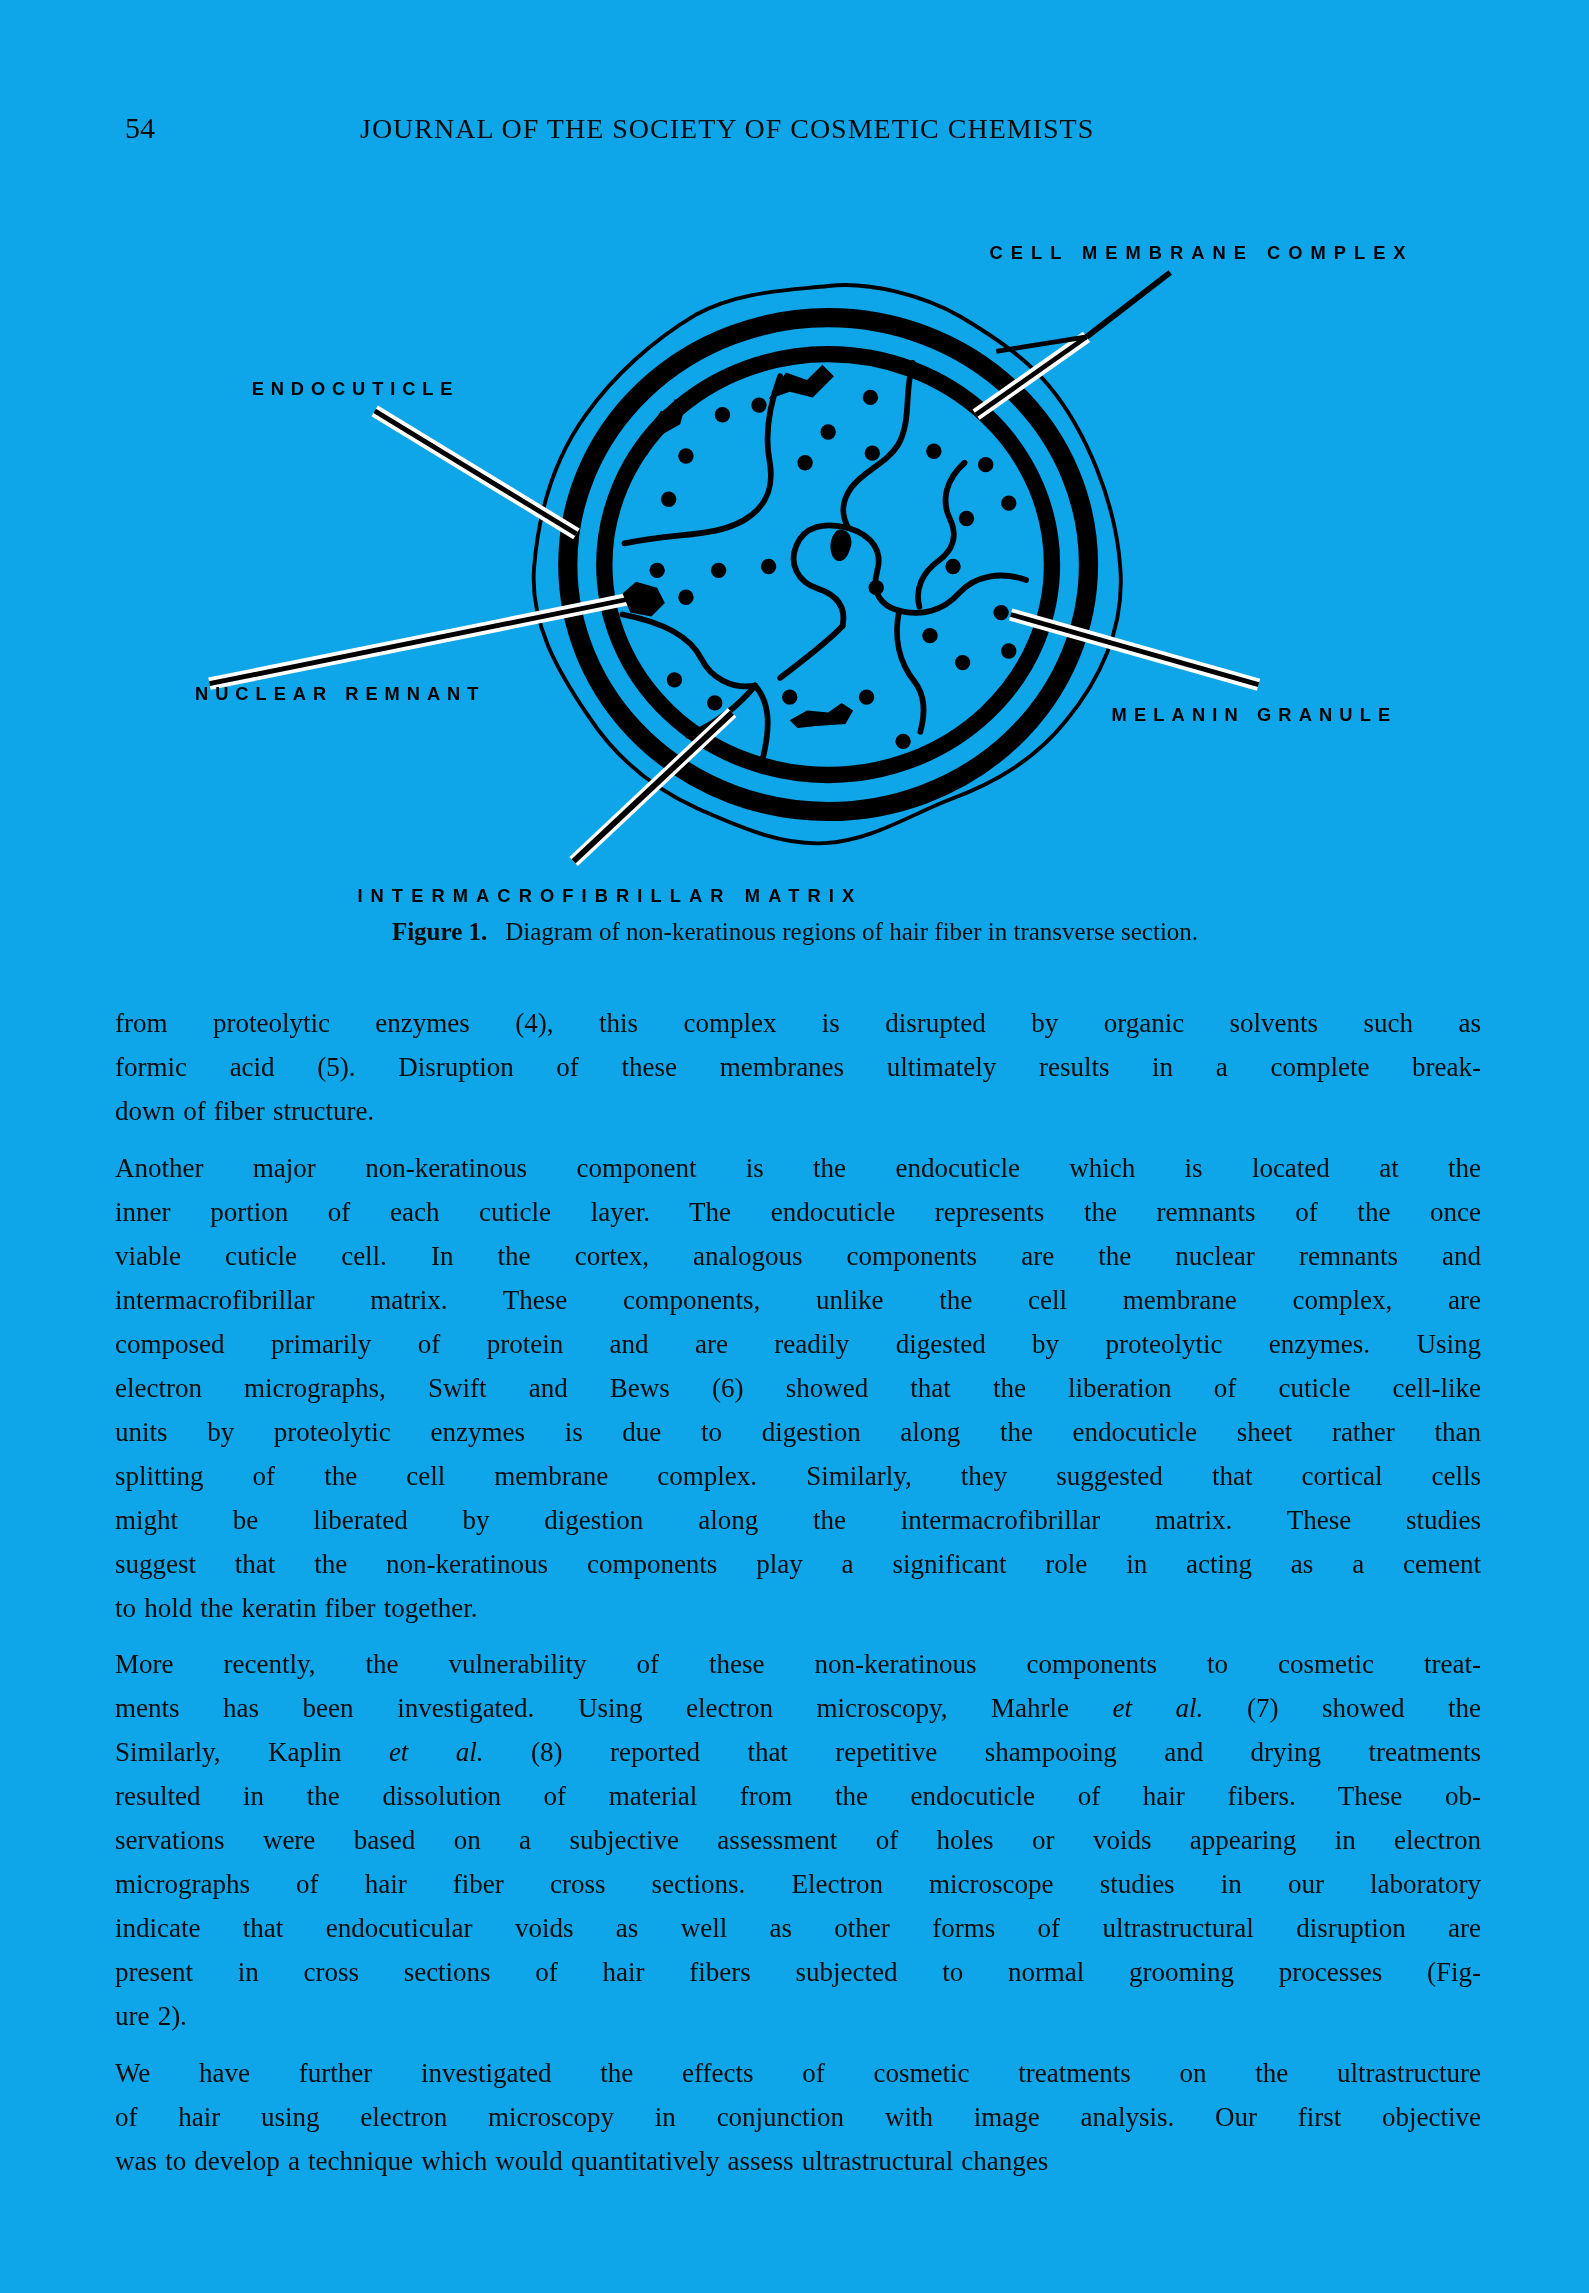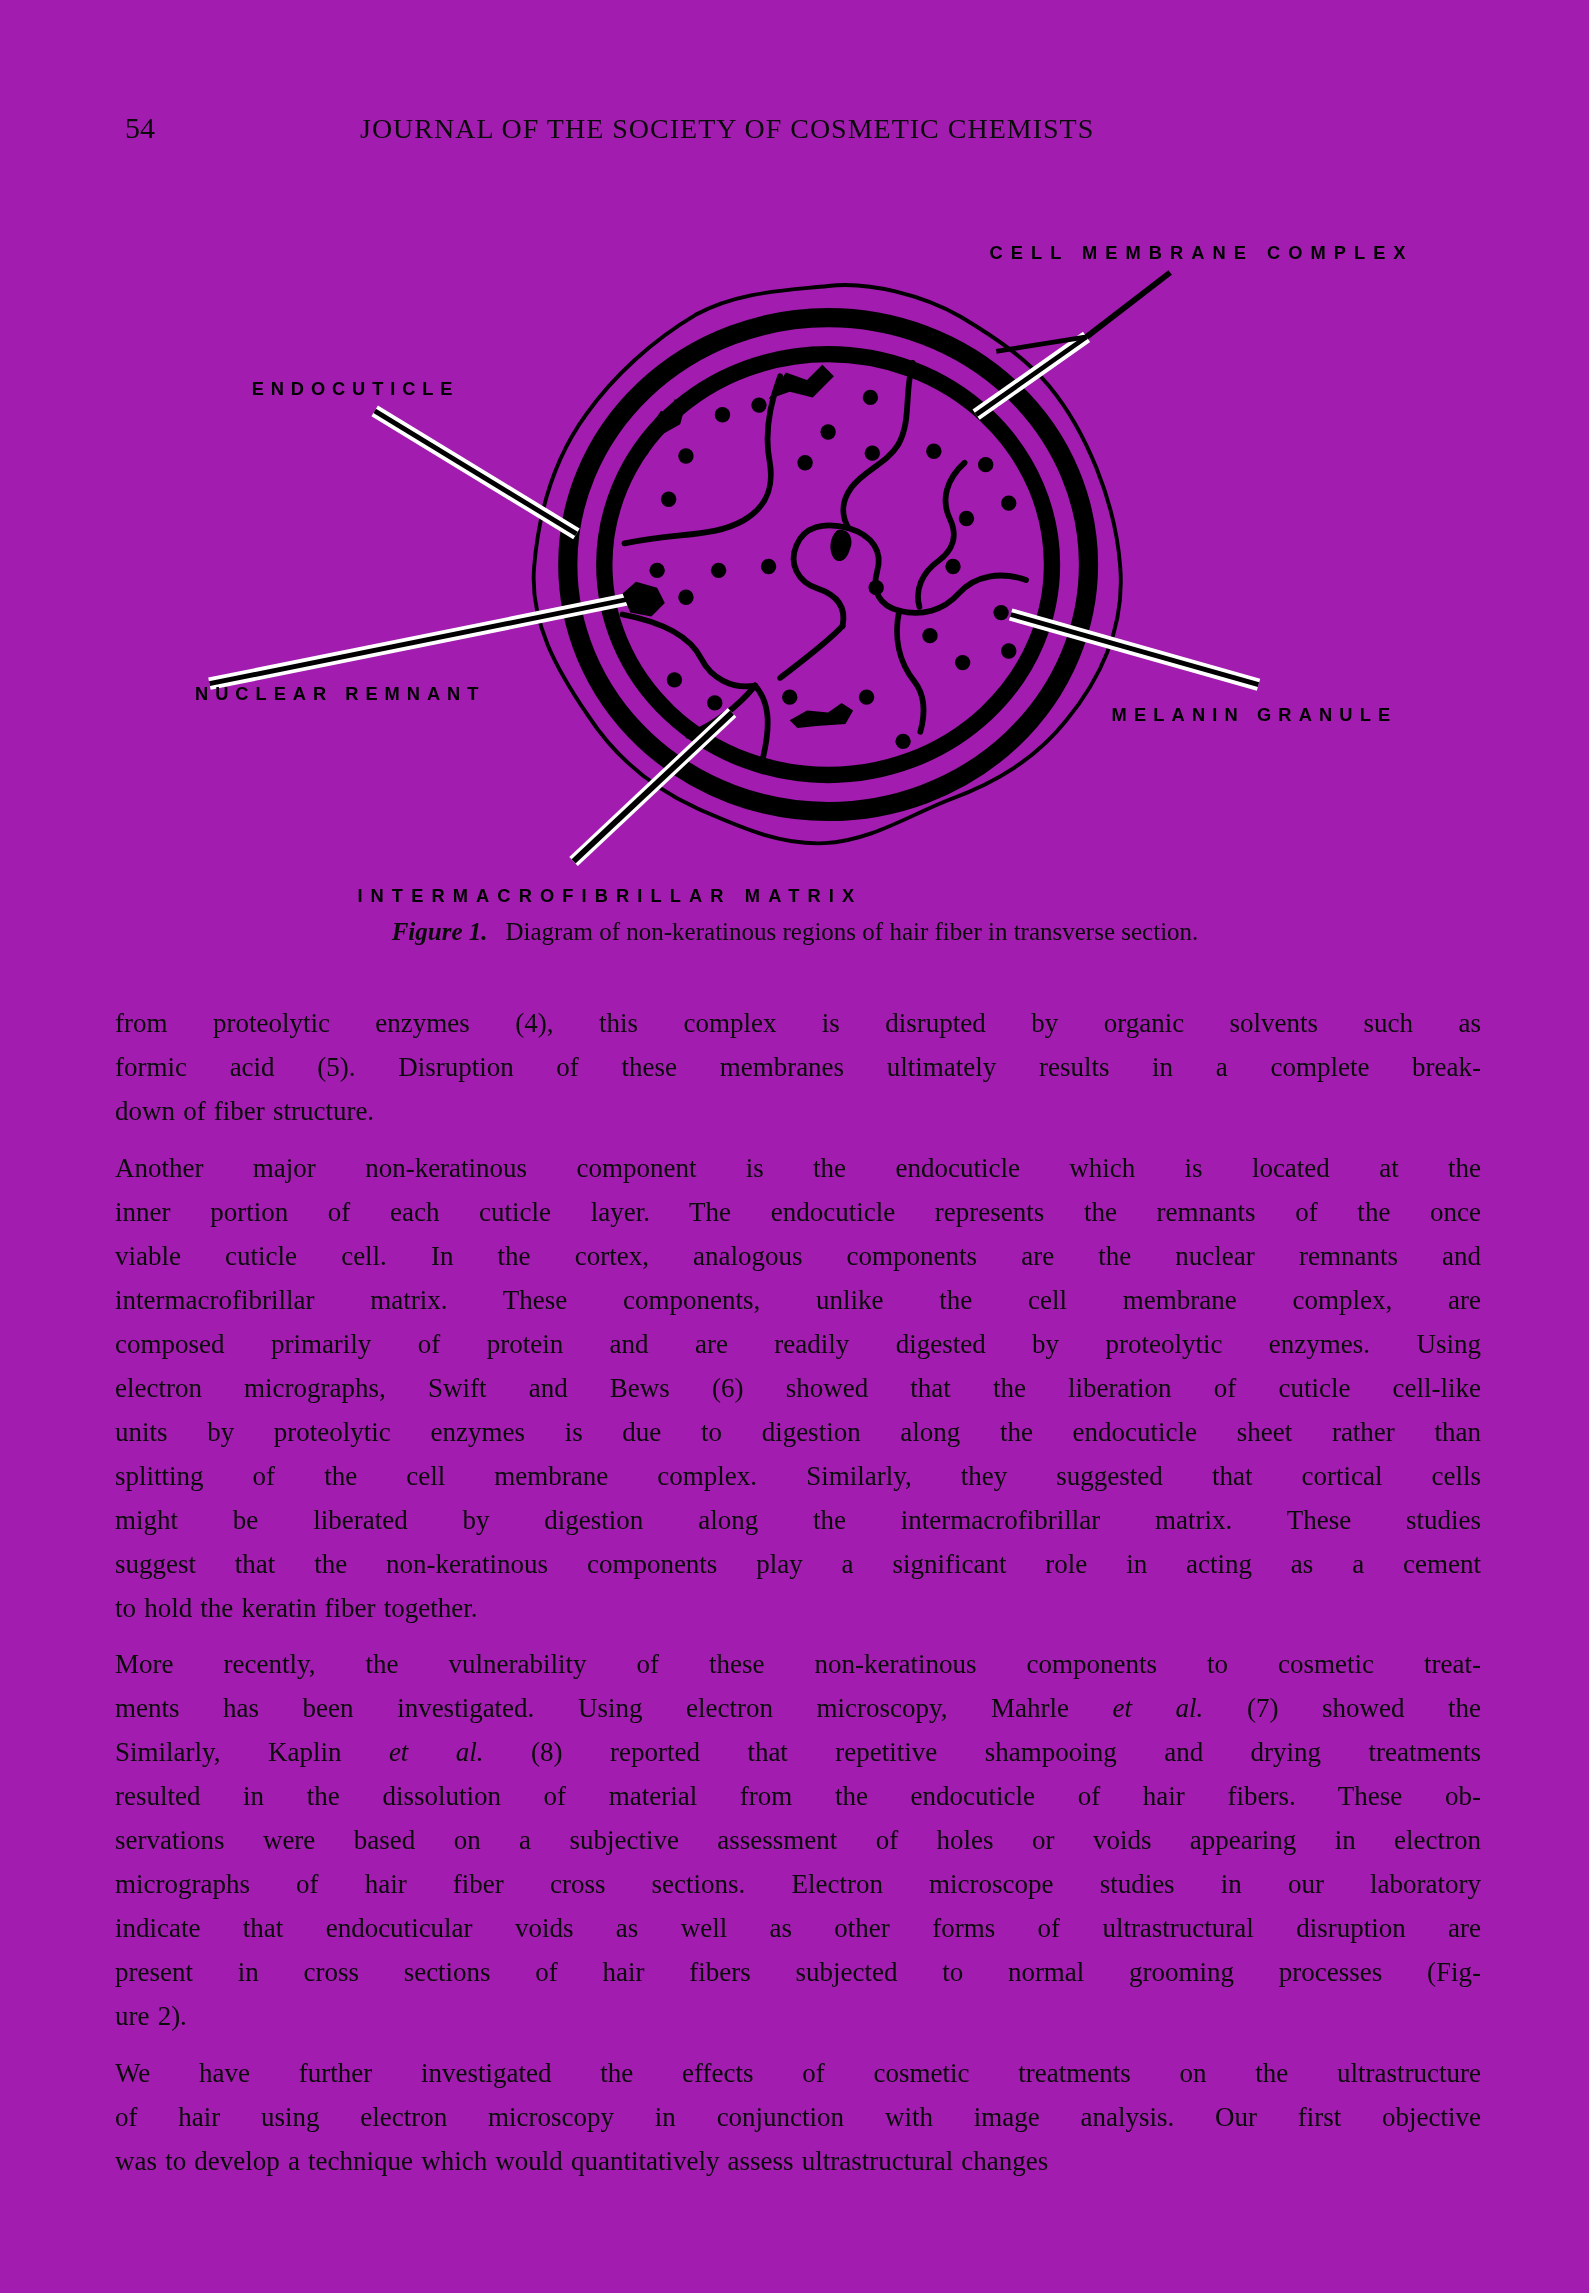--- a/index.html
+++ b/index.html
@@ -7,7 +7,7 @@
     position:relative;
     width:1590px; height:2293px;
     margin:0 auto;
-    background:#a21caf;
+    background:#0ea5e9;
     color:#0b0b0b;
     font-family:"Liberation Serif", serif;
     overflow:hidden;

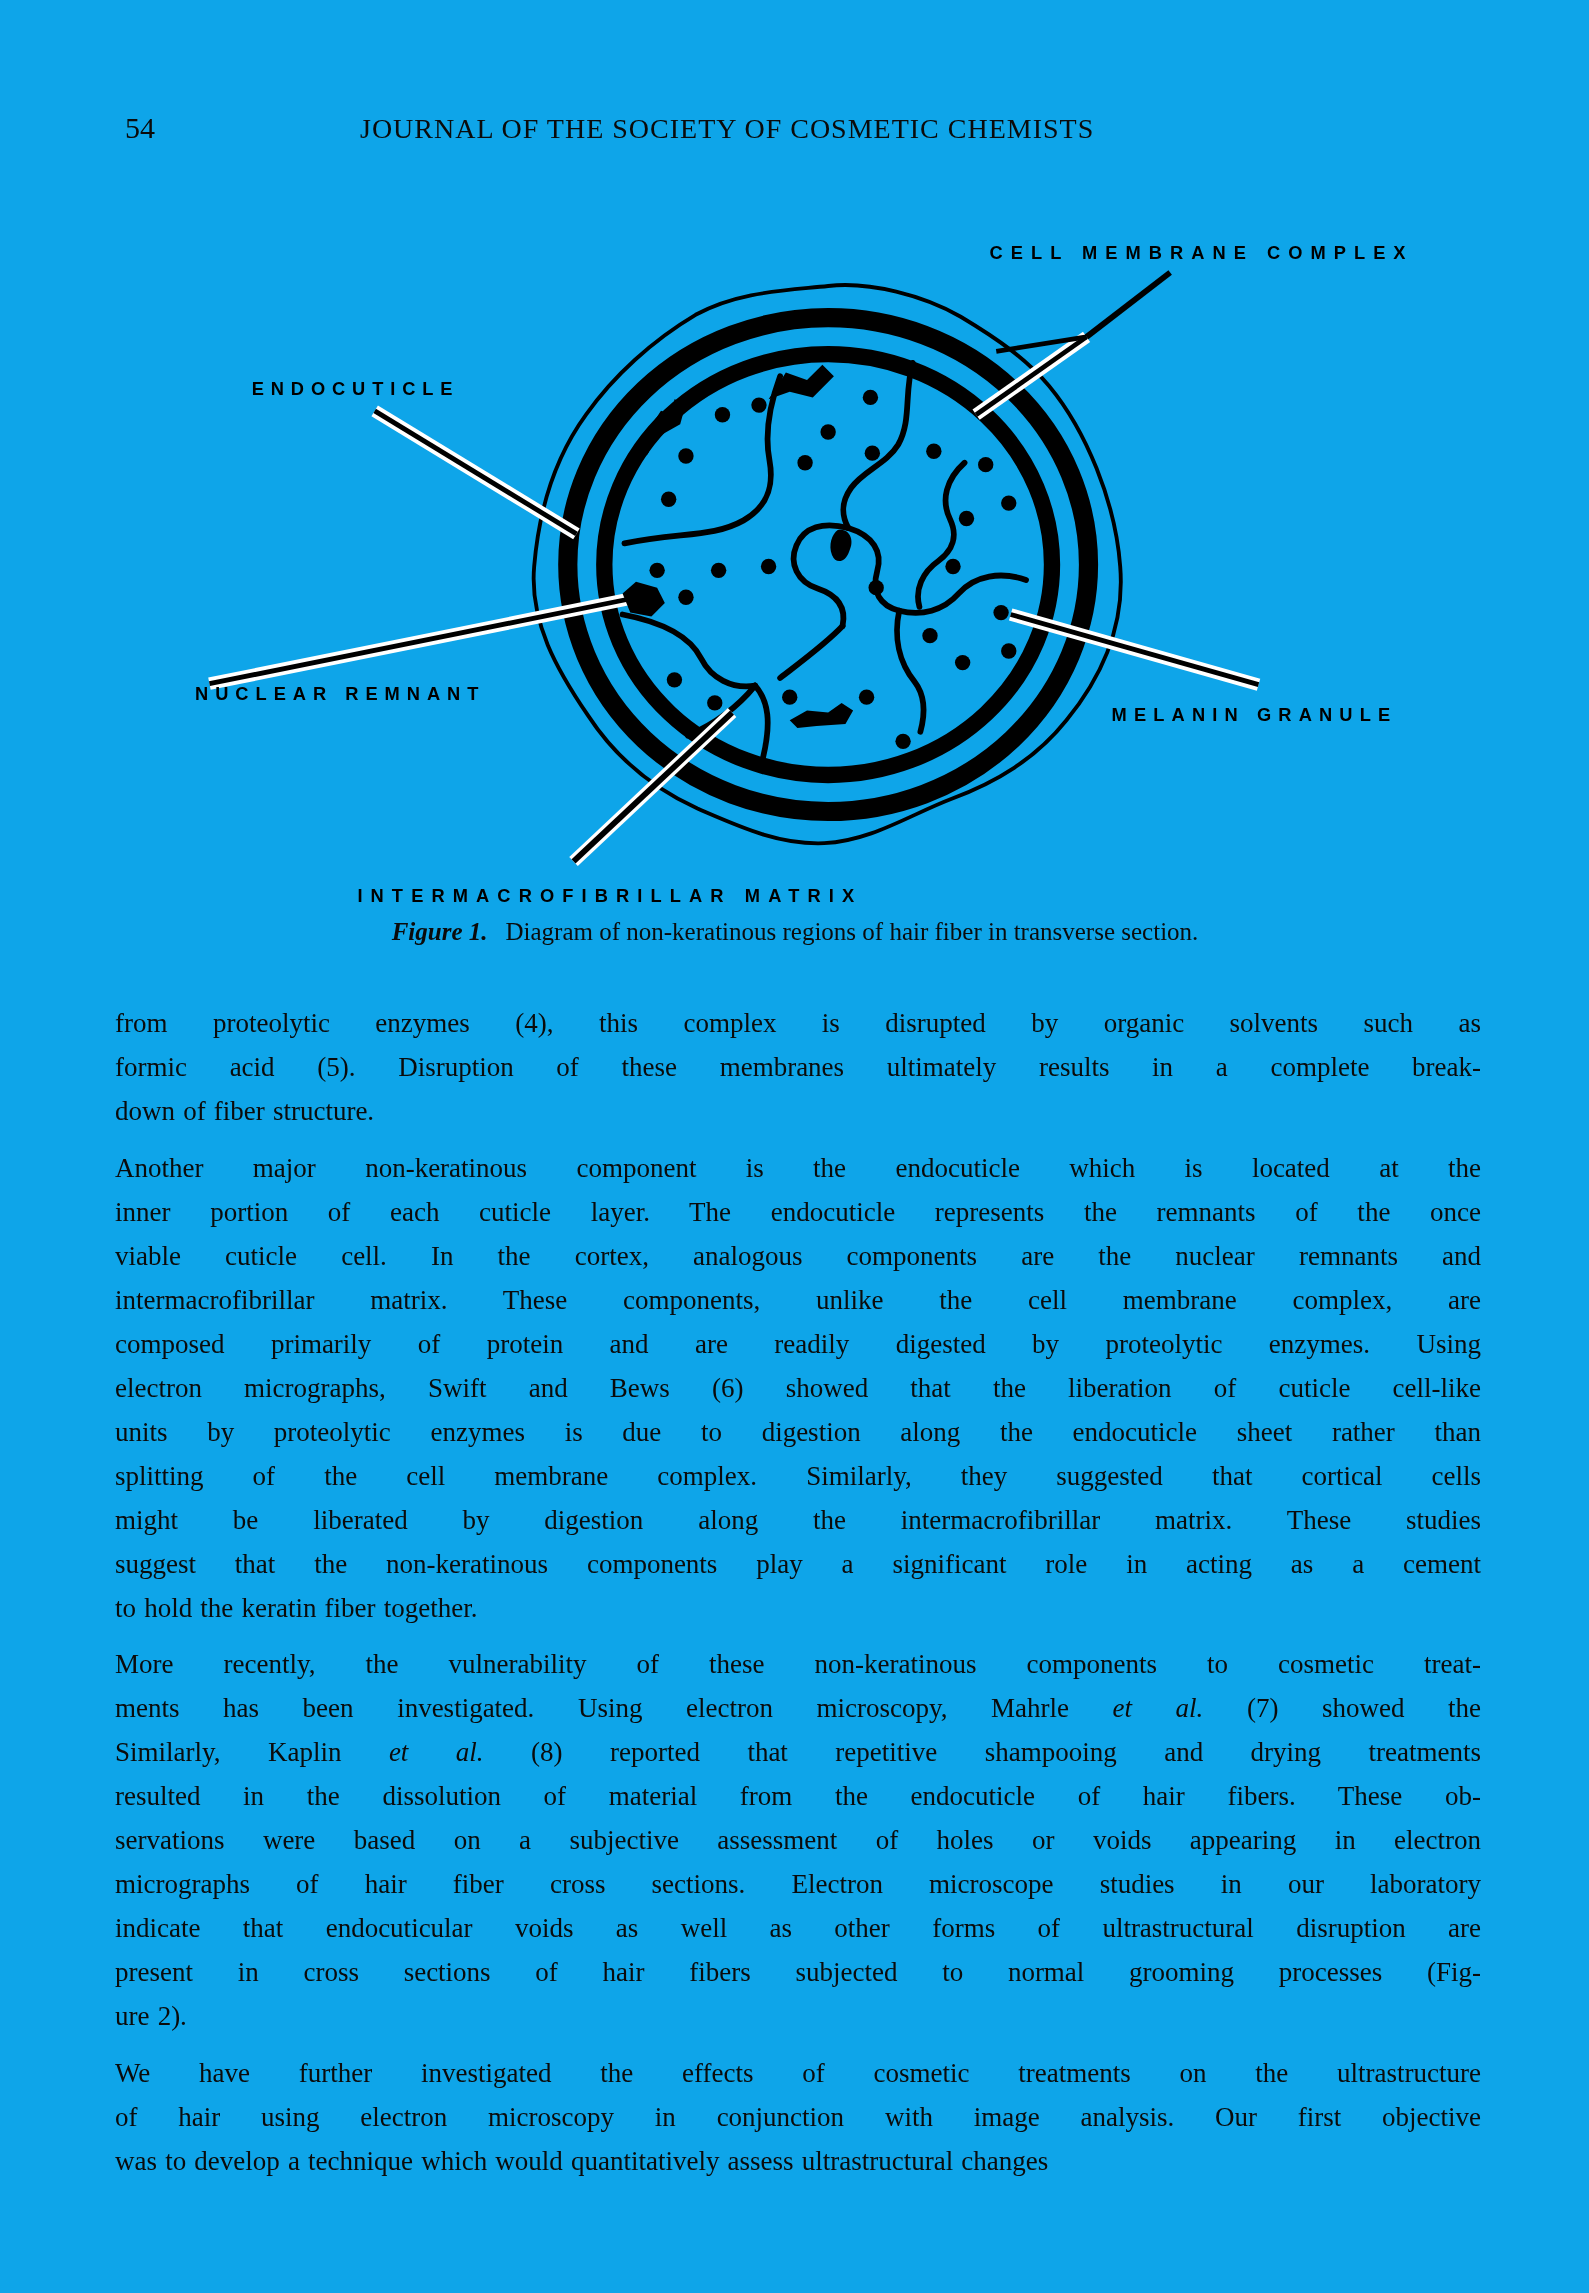--- a/index.html
+++ b/index.html
@@ -36,7 +36,7 @@
     text-align:center;
     font-size:25px;
   }
-  .capb { font-weight:bold; margin-right:18px;font-style:italic; }
+  .capb { font-weight:bold; margin-right:18px; }
   .bodytext {
     position:absolute; left:115px; top:1001px; width:1366px;
     font-size:27px; line-height:44px;

